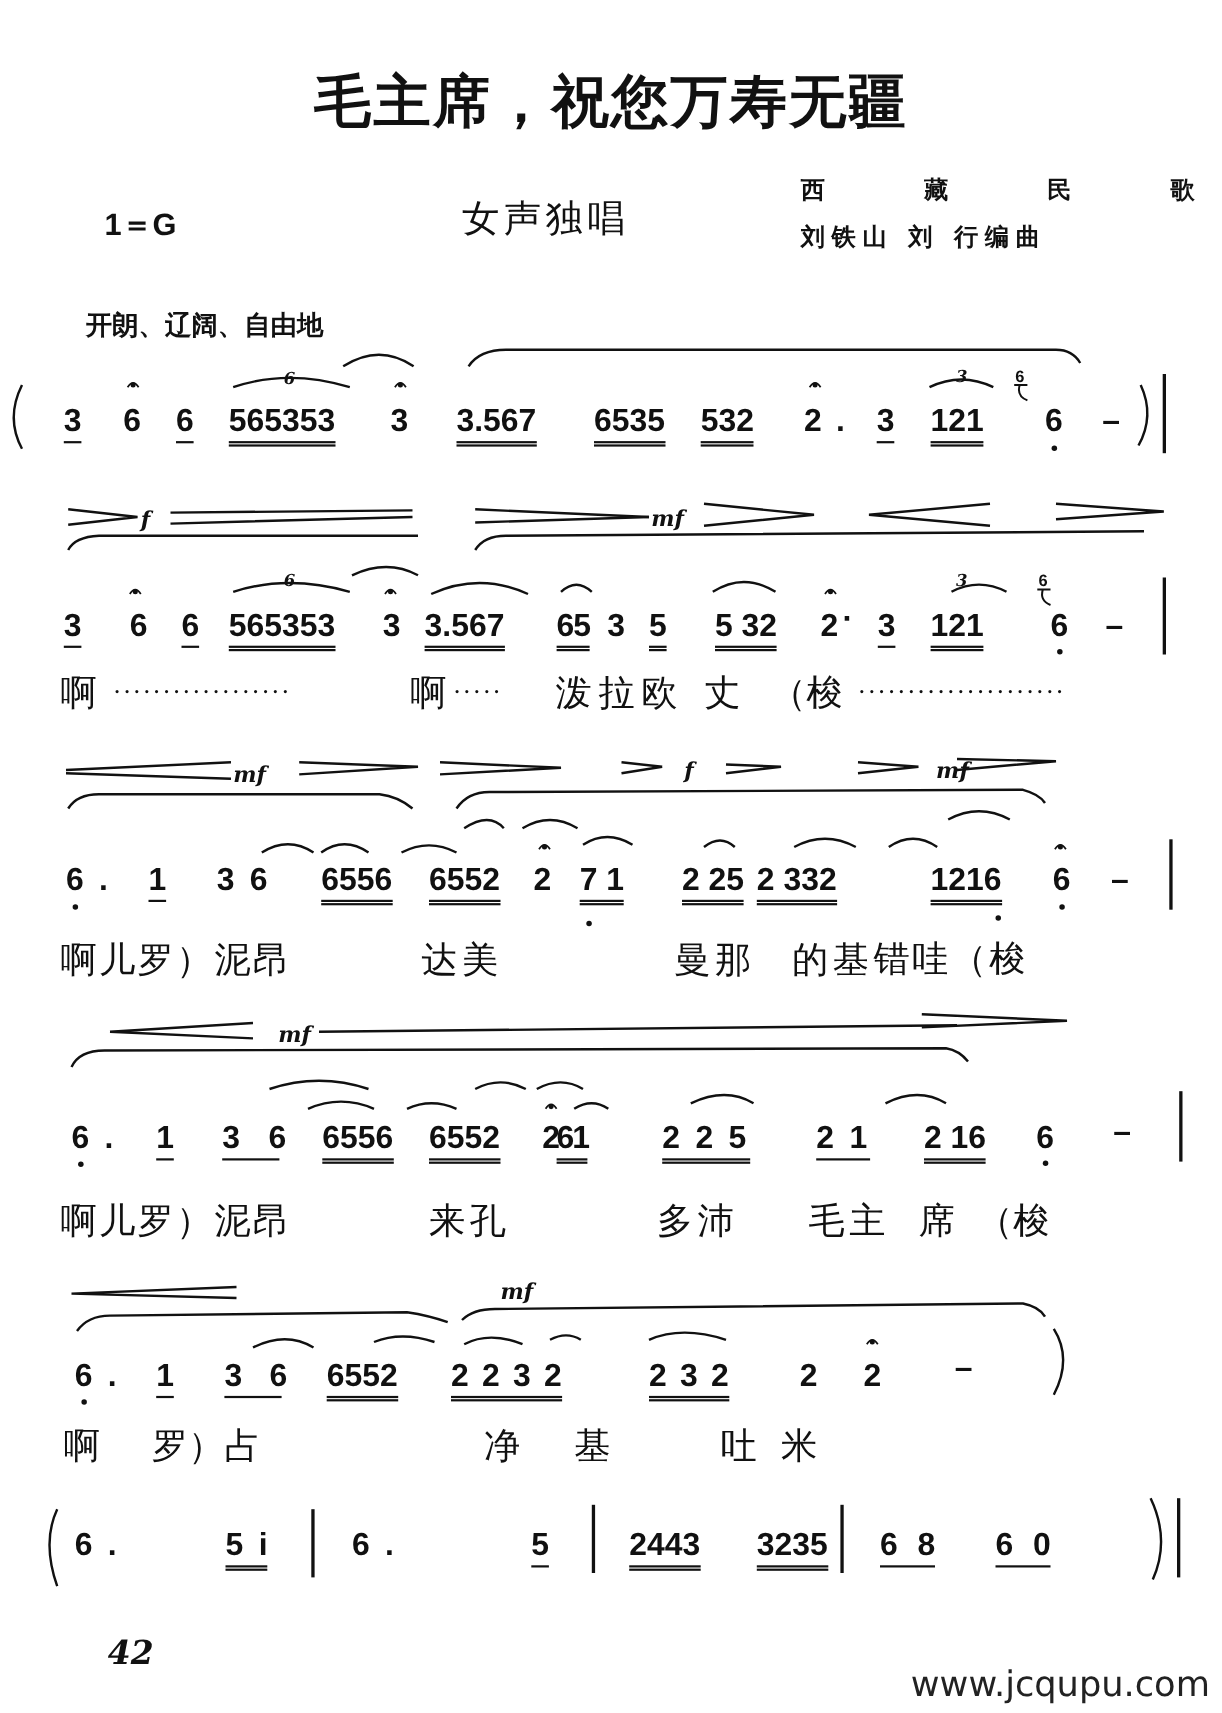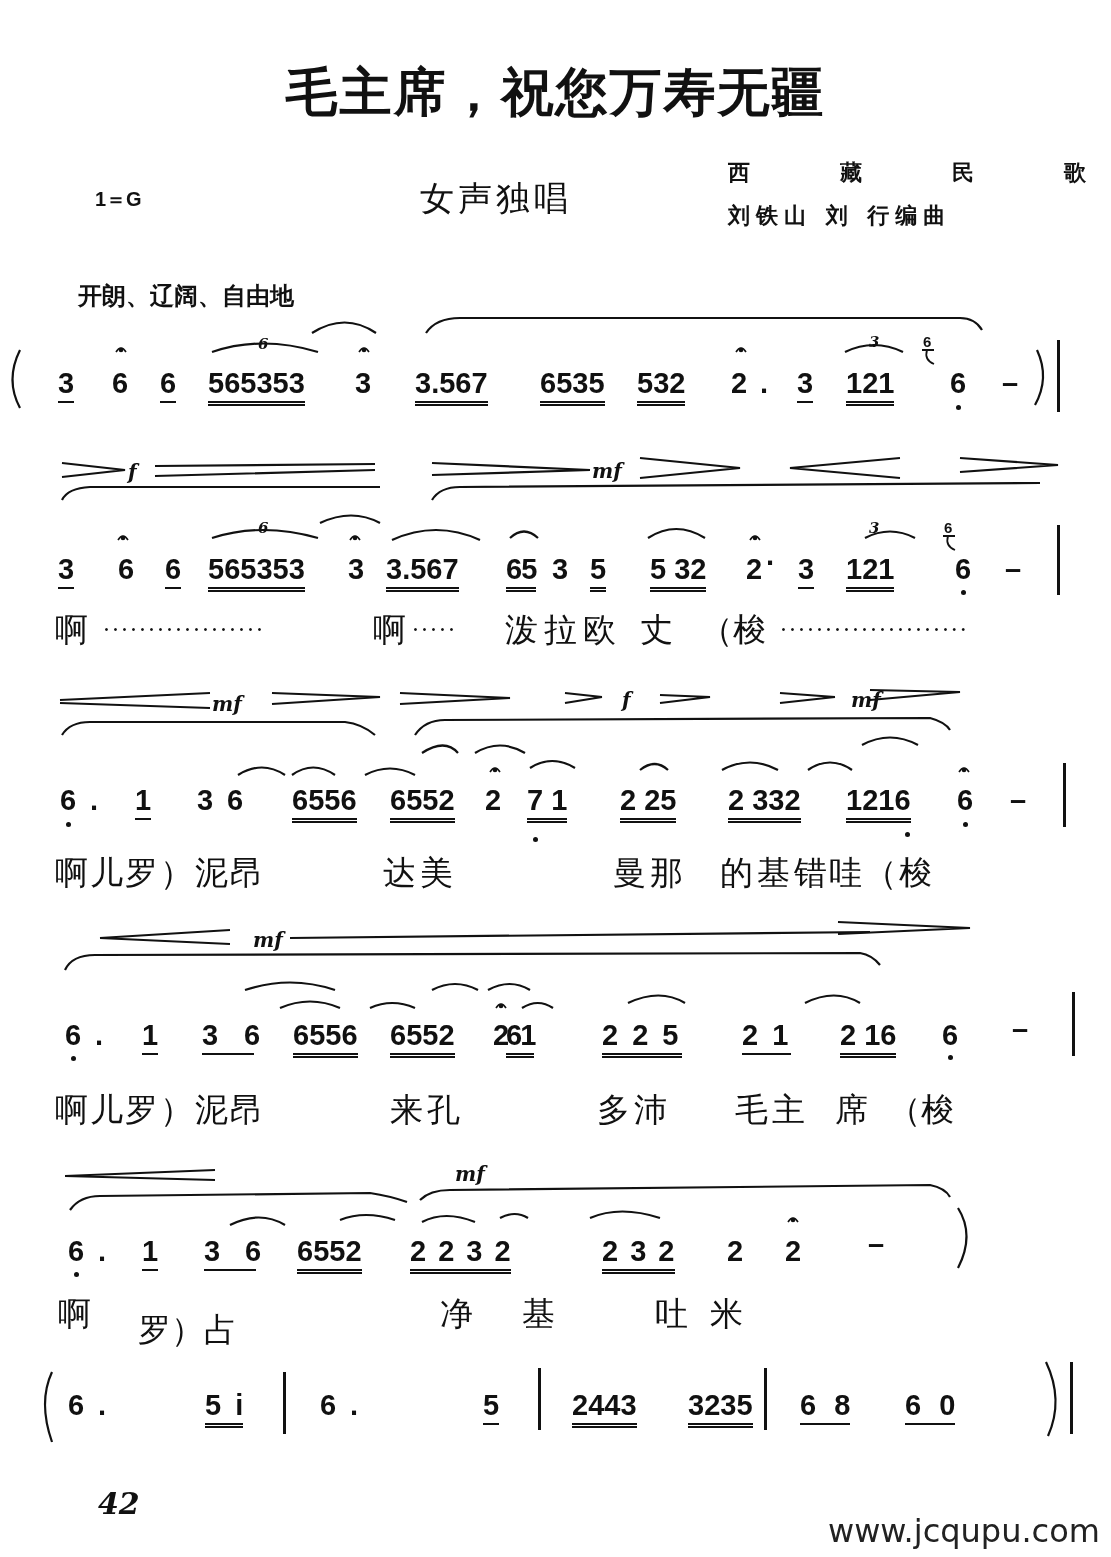--- a/index.html
+++ b/index.html
@@ -6,7 +6,7 @@
   body { width:1111px; height:1557px; position:relative; overflow:hidden; color:#111; font-family:"DejaVu Sans", sans-serif; }
   .abs { position:absolute; white-space:nowrap; }
   .title { left:0; width:1111px; top:58px; text-align:center; font-size:52px; font-weight:bold; letter-spacing:2px; font-family:"DejaVu Sans", sans-serif; }
-  .key { font-family:"Liberation Sans", sans-serif; font-weight:bold; font-size:20px; }
+  .key { font-family:"Liberation Sans", sans-serif; font-weight:bold; font-size:28px; }
   .perf { font-size:34px; font-family:"DejaVu Serif", serif; letter-spacing:4px; }
   .credit { font-size:22px; font-family:"DejaVu Serif", serif; font-weight:bold; letter-spacing:2px; }
   .tempo { font-size:24px; font-weight:bold; font-family:"DejaVu Sans", sans-serif; }

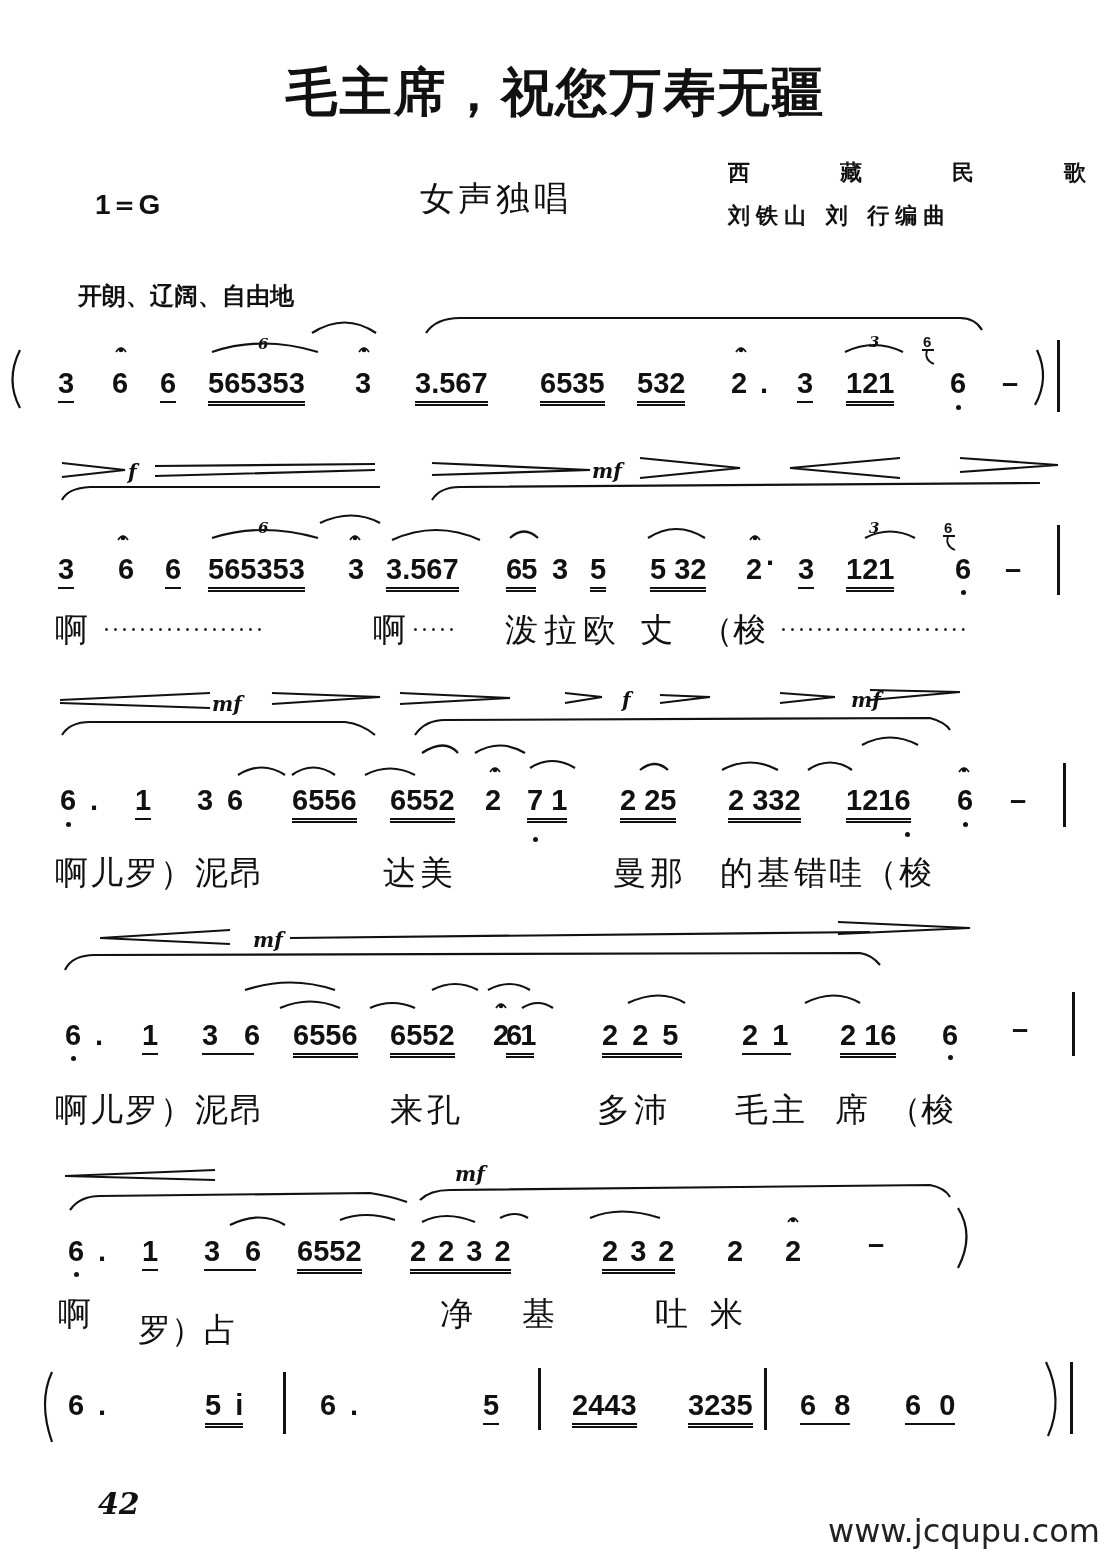--- a/index.html
+++ b/index.html
@@ -214,7 +214,7 @@
   <span class="abs n ul2" style="left:527px;top:785px;">7 1</span>
   <span class="dot-lo" style="left:533px;top:837px;"></span>
   <span class="abs n ul2" style="left:620px;top:785px;">2 25</span>
-  <span class="abs n ul2" style="left:728px;top:785px;">2 332</span>
+  <span class="abs n ul2" style="left:688px;top:785px;">2 332</span>
   <span class="abs n ul2" style="left:846px;top:785px;">1216</span>
   <span class="dot-lo" style="left:905px;top:832px;"></span>
   <span class="abs n" style="left:957px;top:785px;">6</span>

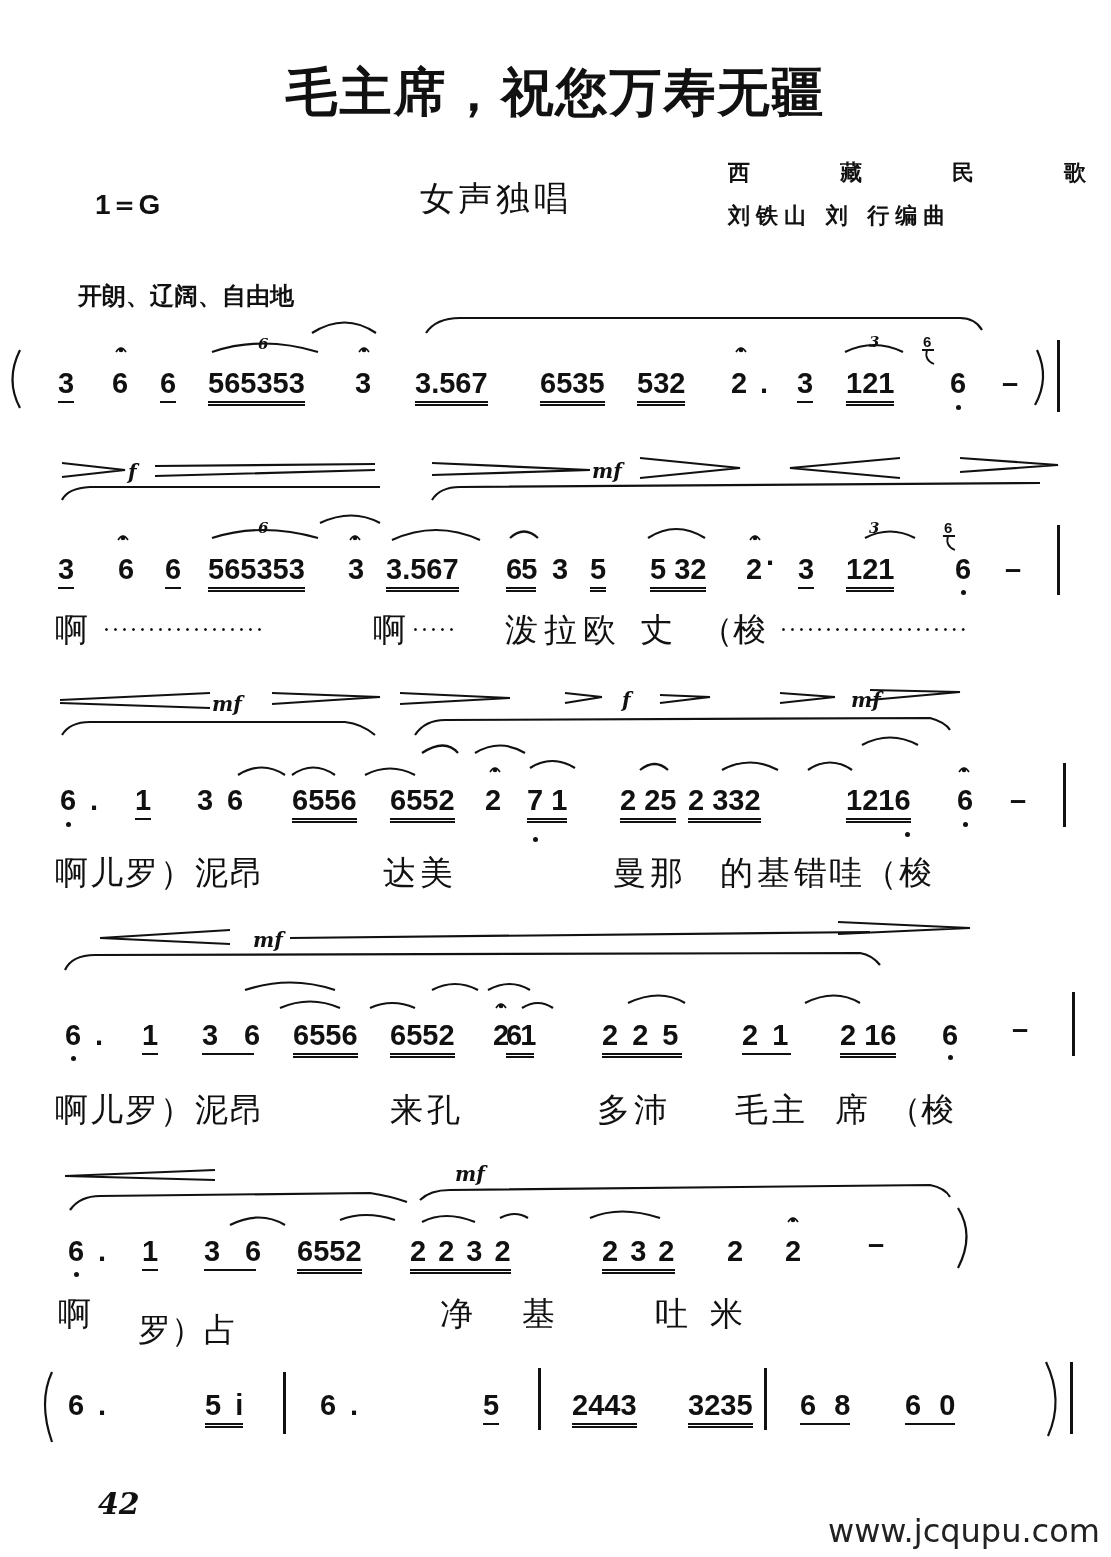--- a/index.html
+++ b/index.html
@@ -265,7 +265,7 @@
   <span class="abs n" style="left:245px;top:1236px;">6</span>
   <span class="abs n ul2" style="left:297px;top:1236px;">6552</span>
   <span class="abs n ul2" style="left:410px;top:1236px;word-spacing:4px;">2 2 3 2</span>
-  <span class="abs n ul2" style="left:590px;top:1236px;word-spacing:4px;margin-left:12px;">2 3 2</span>
+  <span class="abs n ul2" style="left:590px;top:1236px;word-spacing:4px;">2 3 2</span>
   <span class="abs n" style="left:727px;top:1236px;">2</span>
   <span class="abs n" style="left:785px;top:1236px;">2</span>
   <span class="abs n" style="left:868px;top:1229px;">–</span>

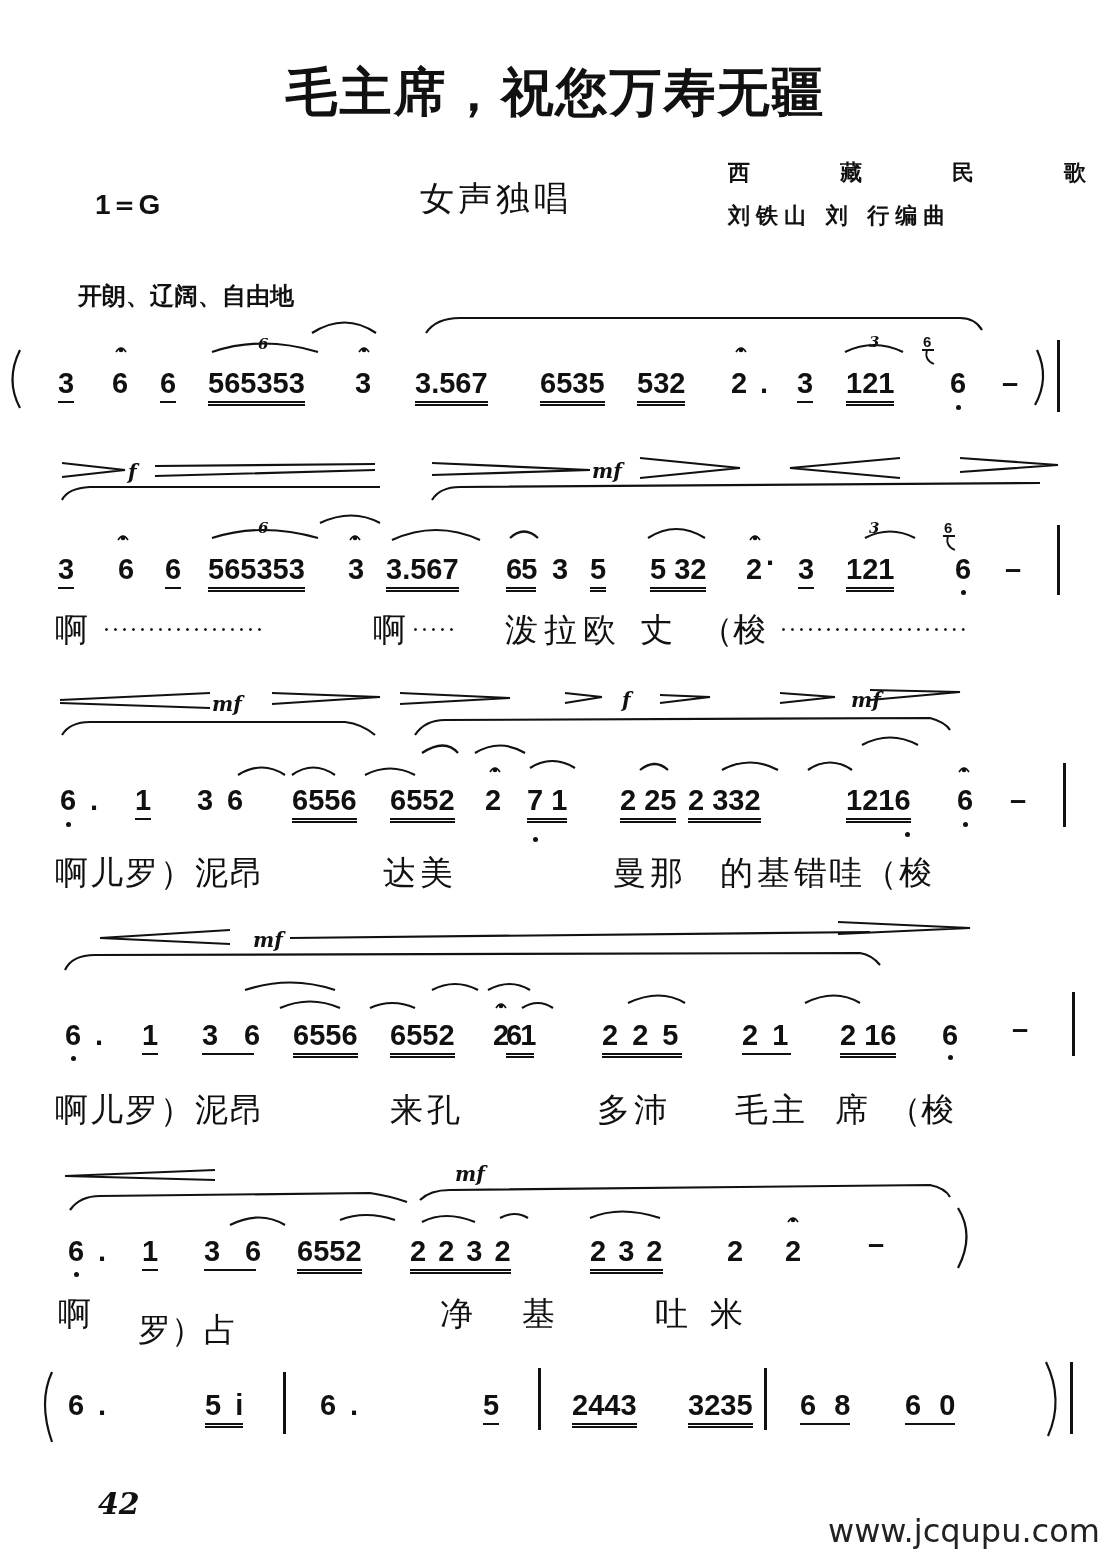--- a/index.html
+++ b/index.html
@@ -271,7 +271,7 @@
   <span class="abs n" style="left:868px;top:1229px;">–</span>
 
   <span class="abs lyr" style="left:58px;top:1296px;">啊</span>
-  <span class="abs lyr" style="left:138px;top:1296px;margin-top:16px;">罗）占</span>
+  <span class="abs lyr" style="left:138px;top:1296px;">罗）占</span>
   <span class="abs lyr" style="left:440px;top:1296px;">净</span>
   <span class="abs lyr" style="left:522px;top:1296px;">基</span>
   <span class="abs lyr" style="left:655px;top:1296px;">吐</span>

